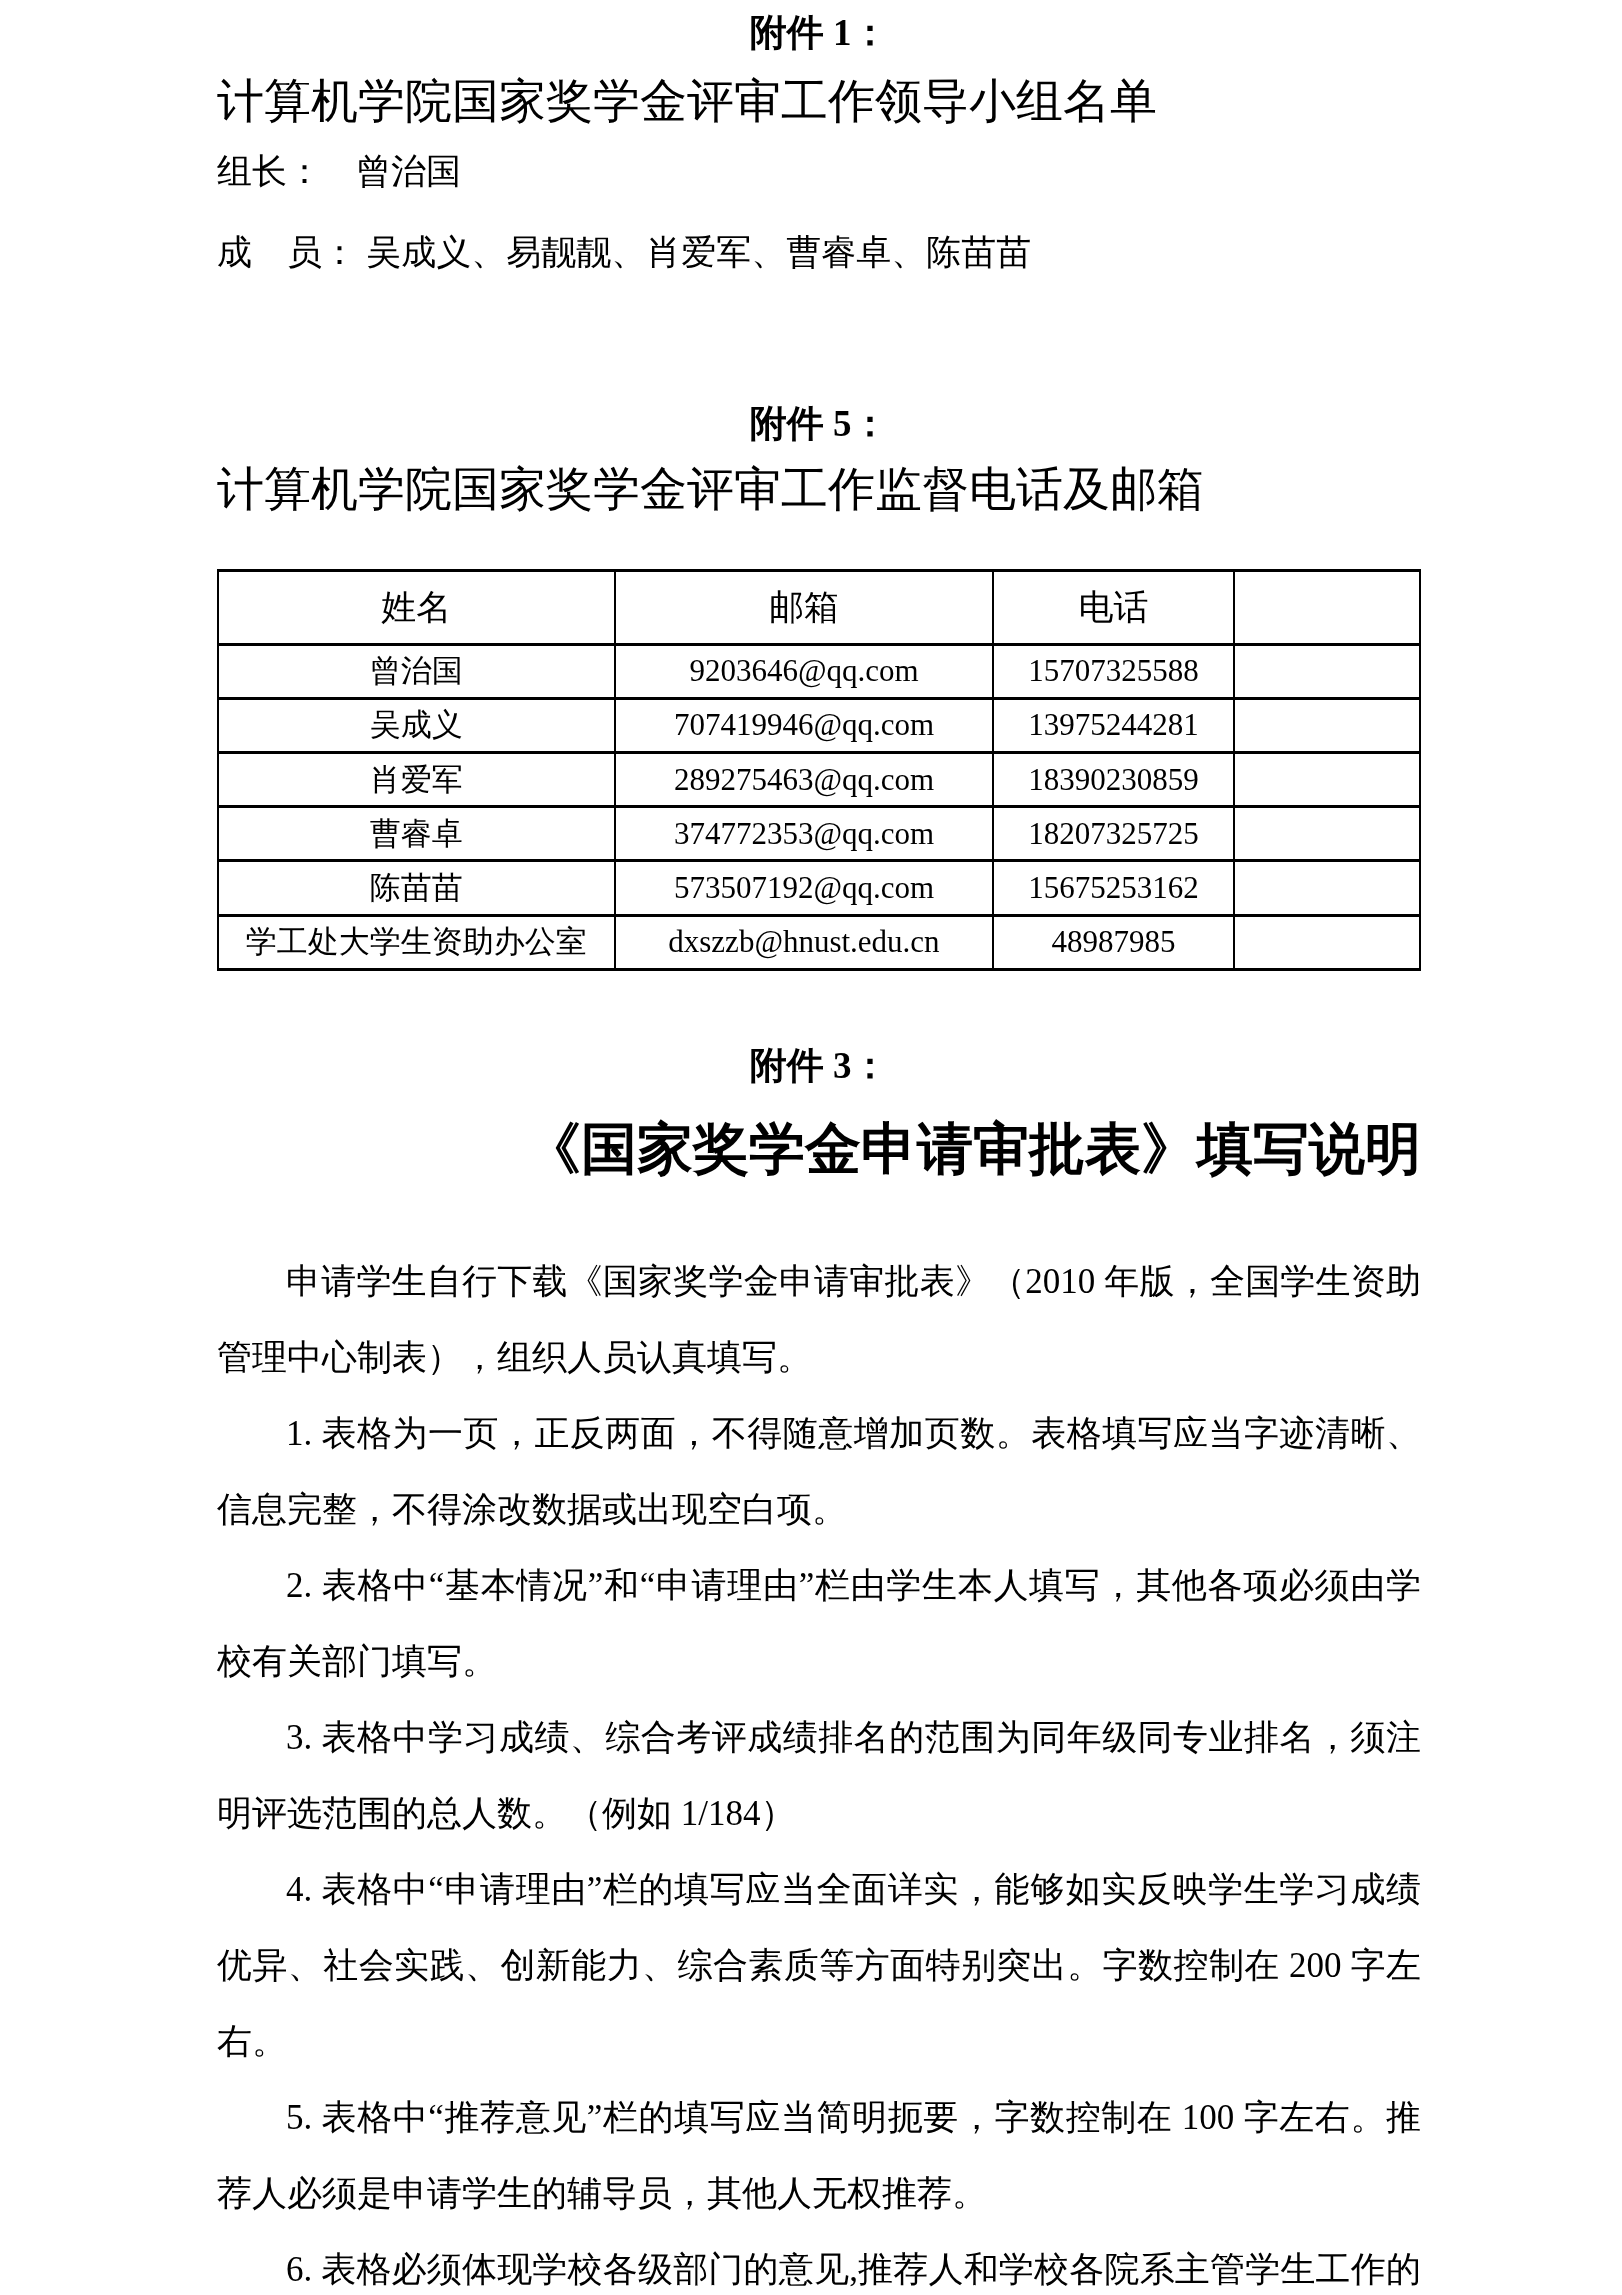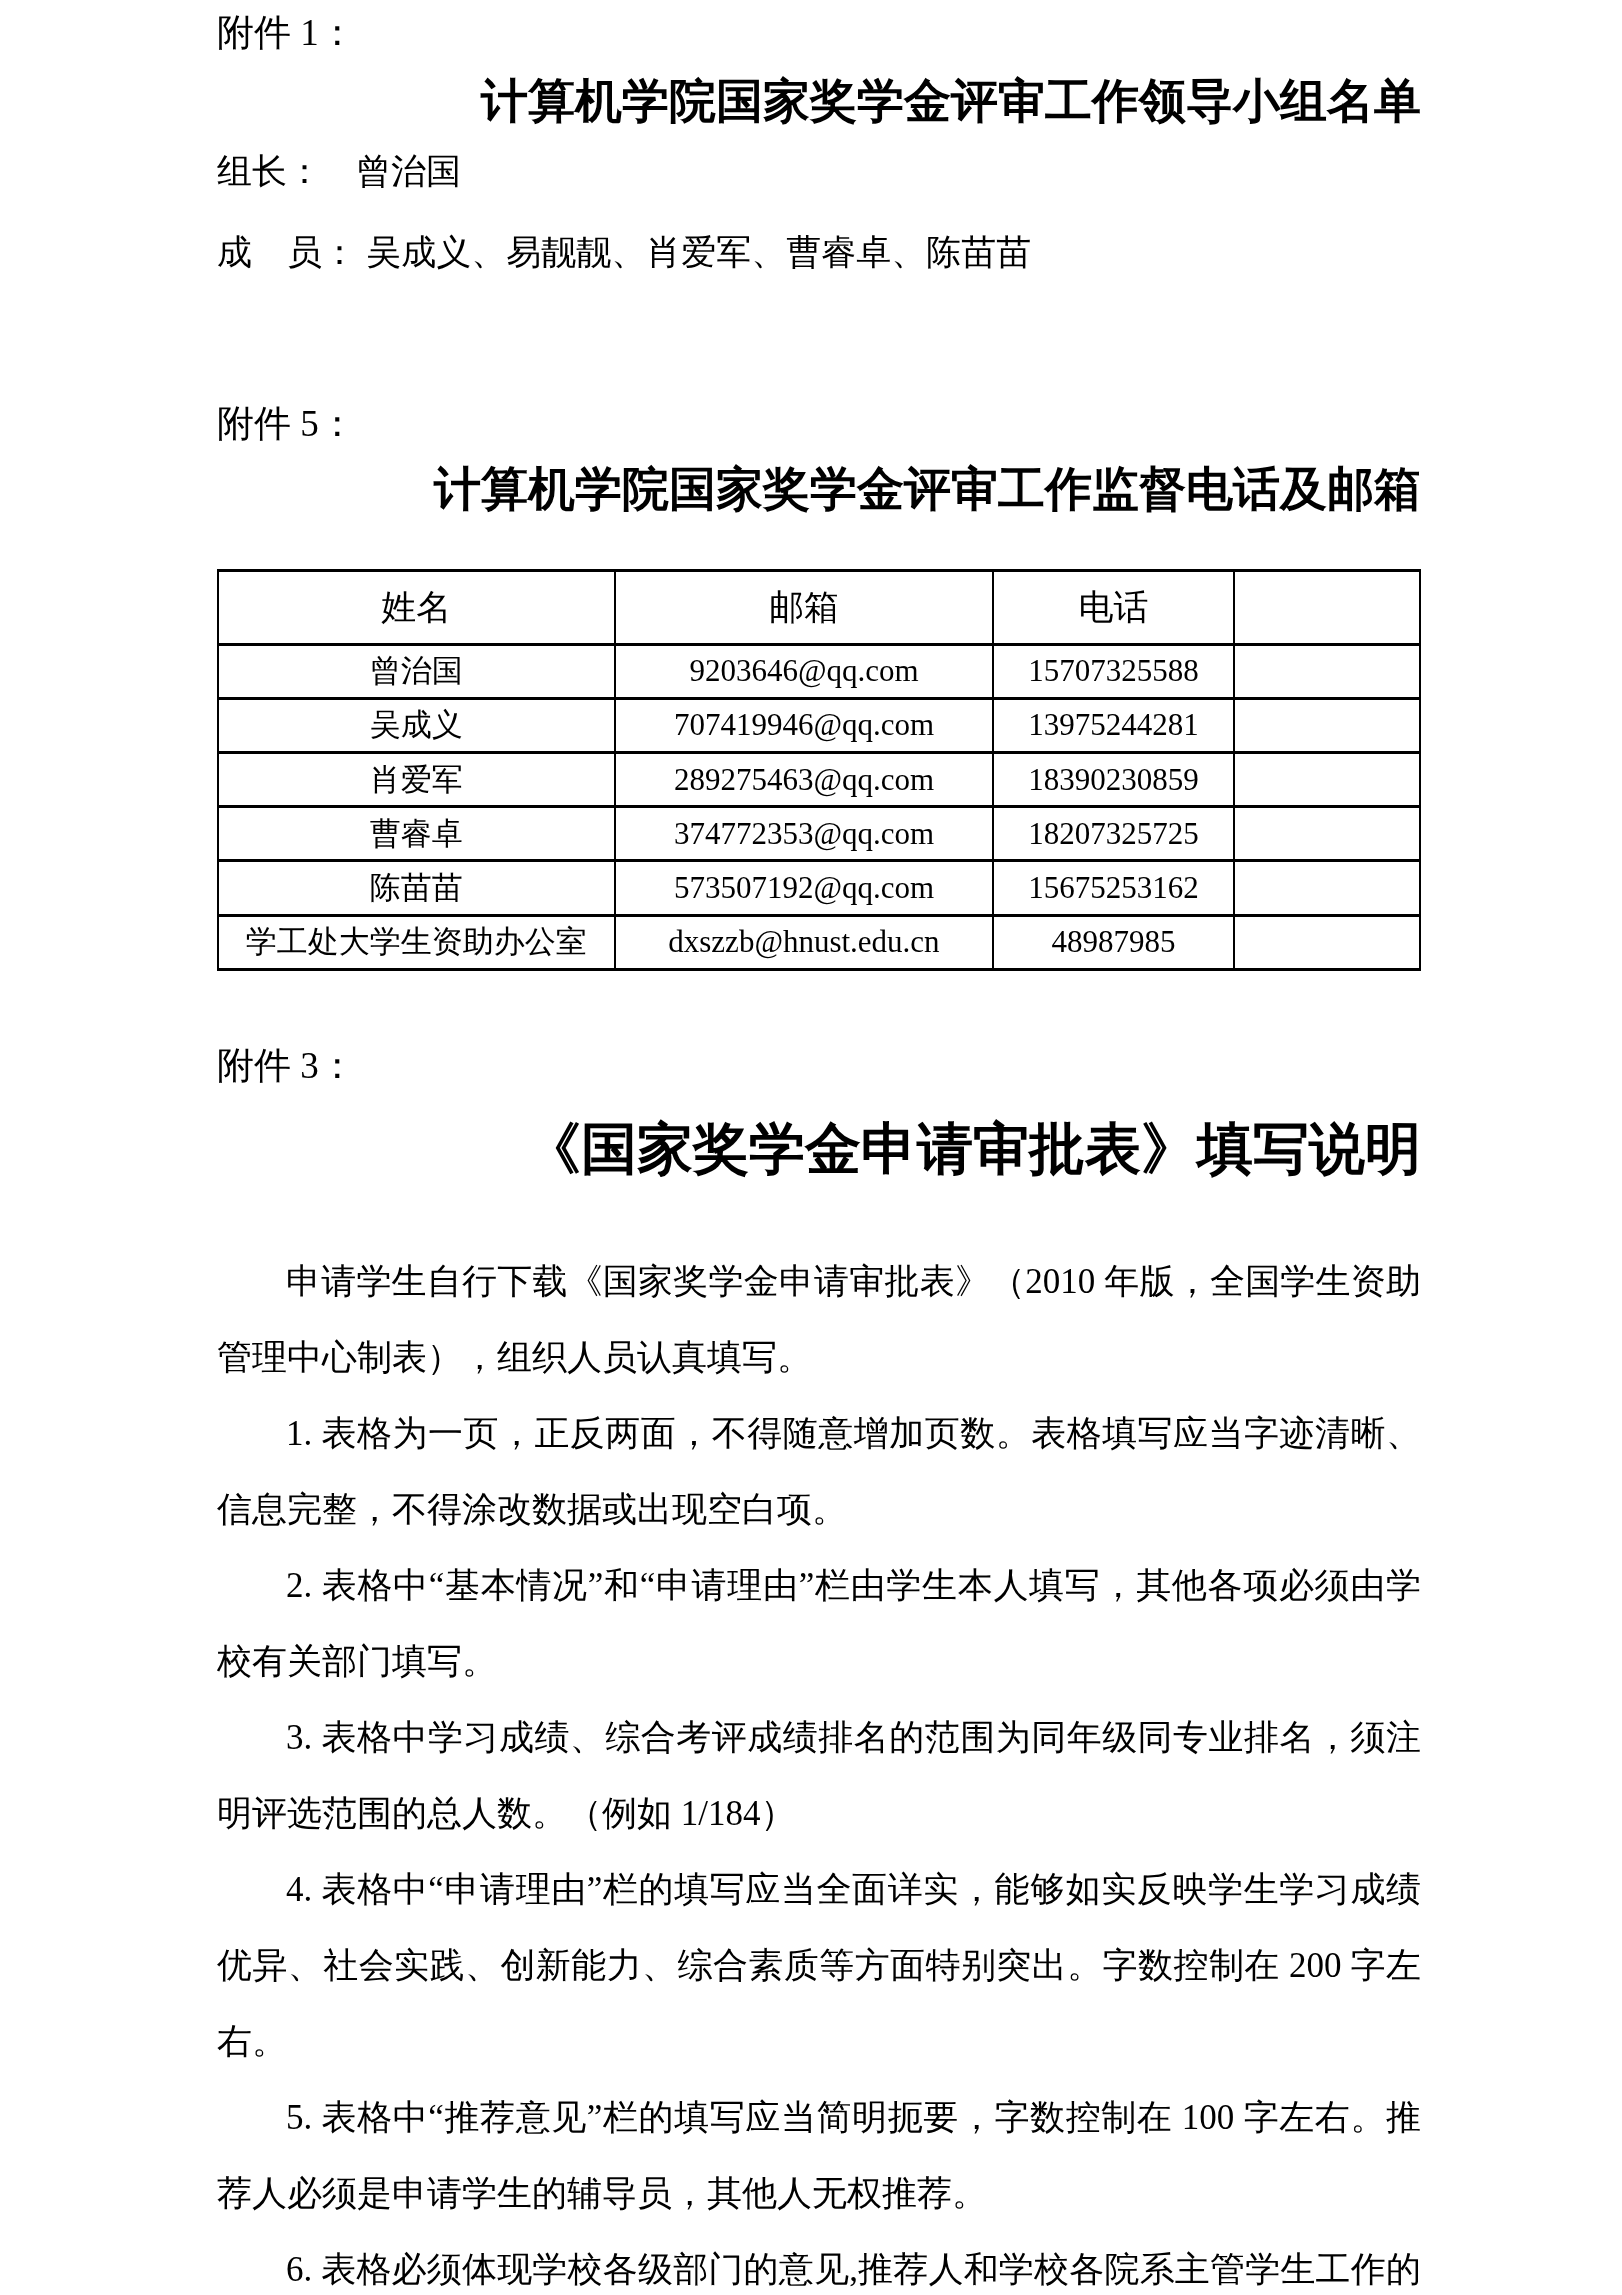--- a/index.html
+++ b/index.html
@@ -21,8 +21,9 @@
   .att-label {
     font-size: 37px;
     line-height: 44px;
-    text-align: left;
+    text-align: center;
     white-space: pre;
+    font-weight: bold;
   }
   .doc-title {
     margin: 15.7px 0 0 0;

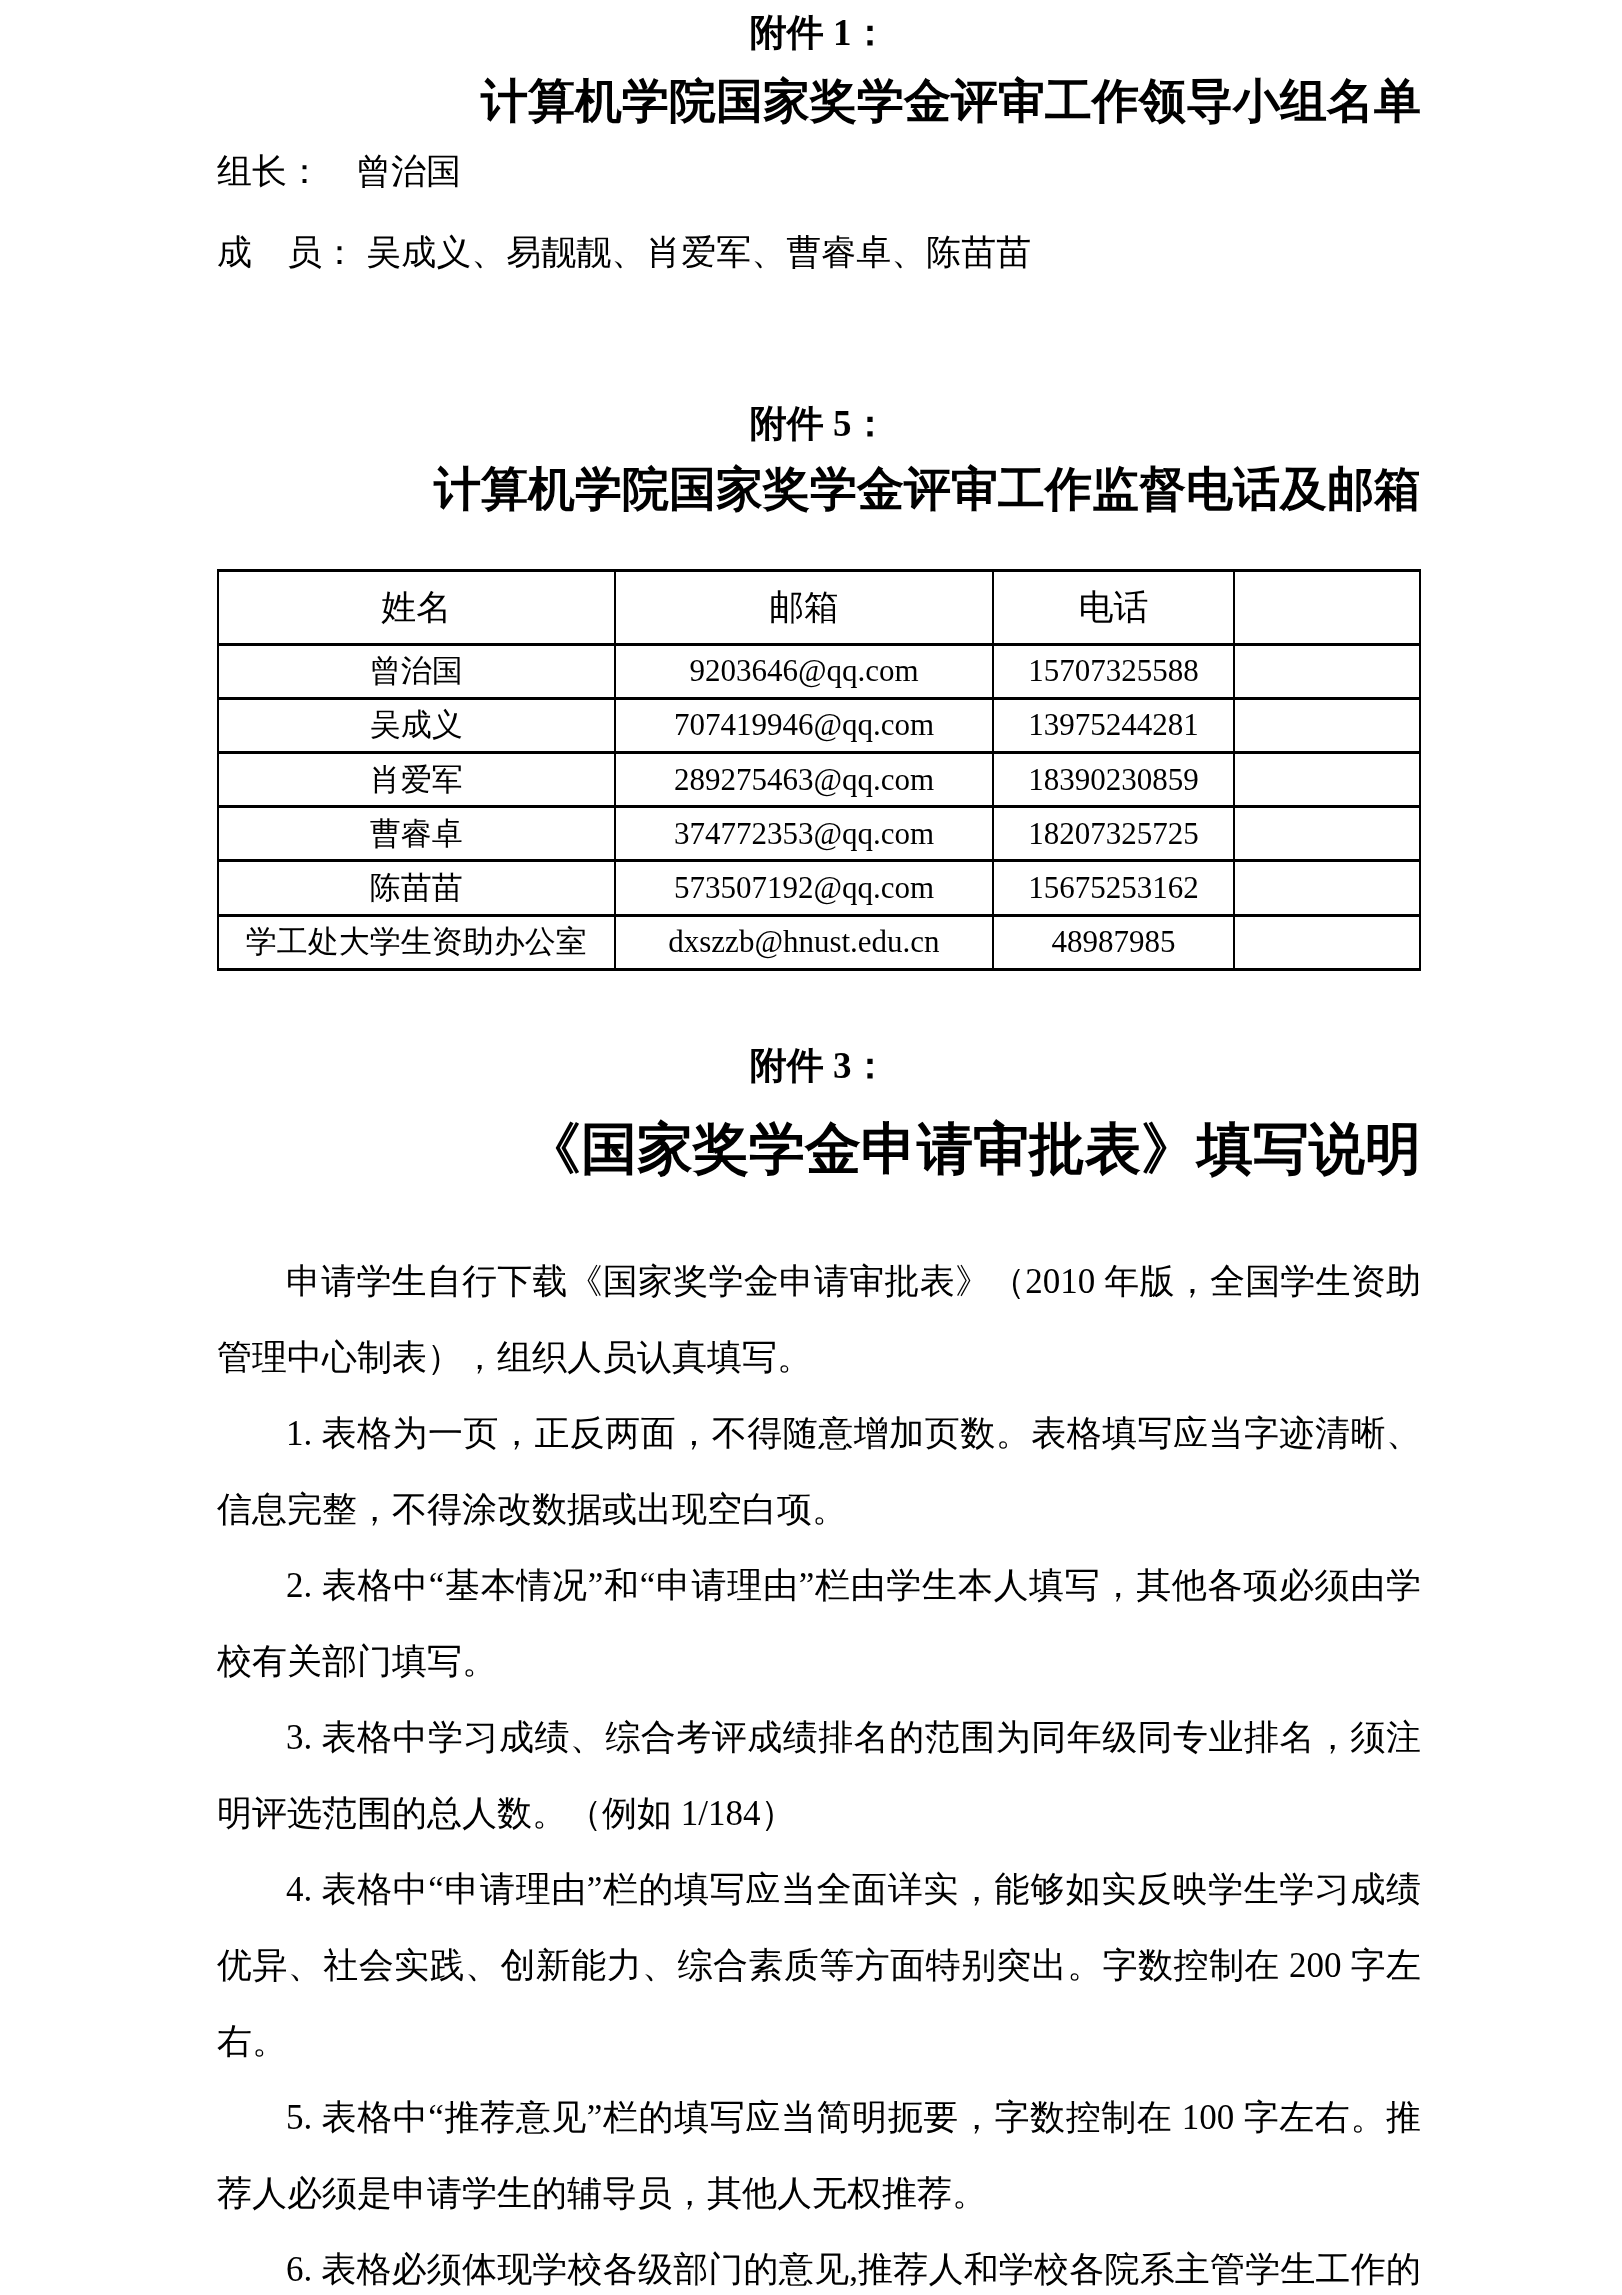--- a/index.html
+++ b/index.html
@@ -28,9 +28,9 @@
   .doc-title {
     margin: 15.7px 0 0 0;
     font-size: 47px;
-    font-weight: bold;
+    font-weight: normal;
     line-height: 63px;
-    text-align: right;
+    text-align: left;
   }
   .person-line {
     font-size: 35px;

